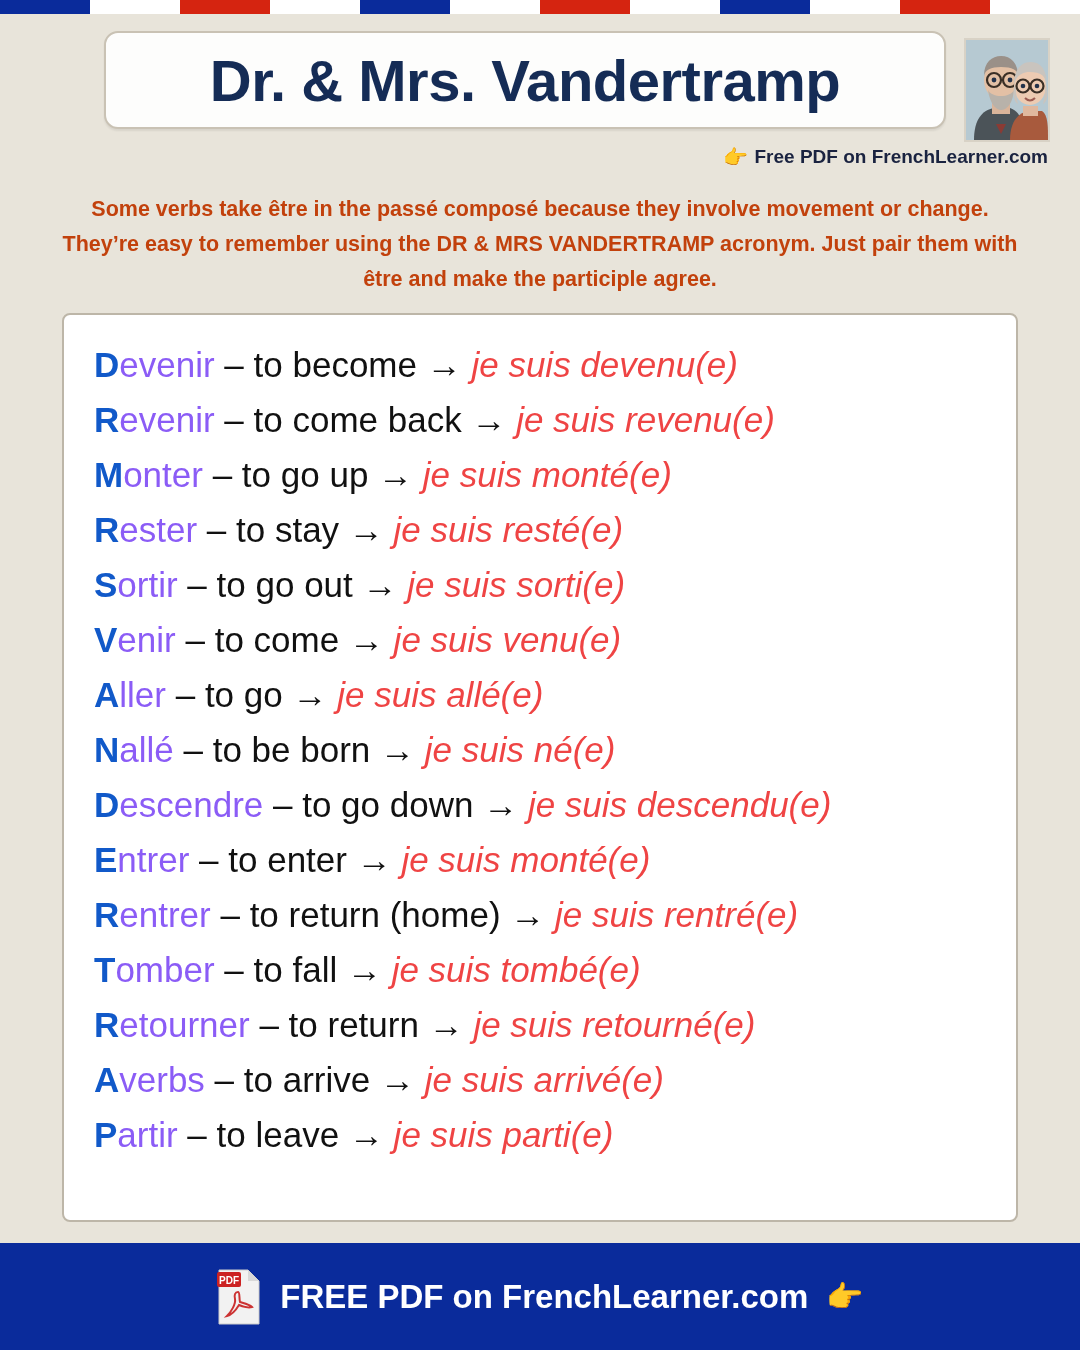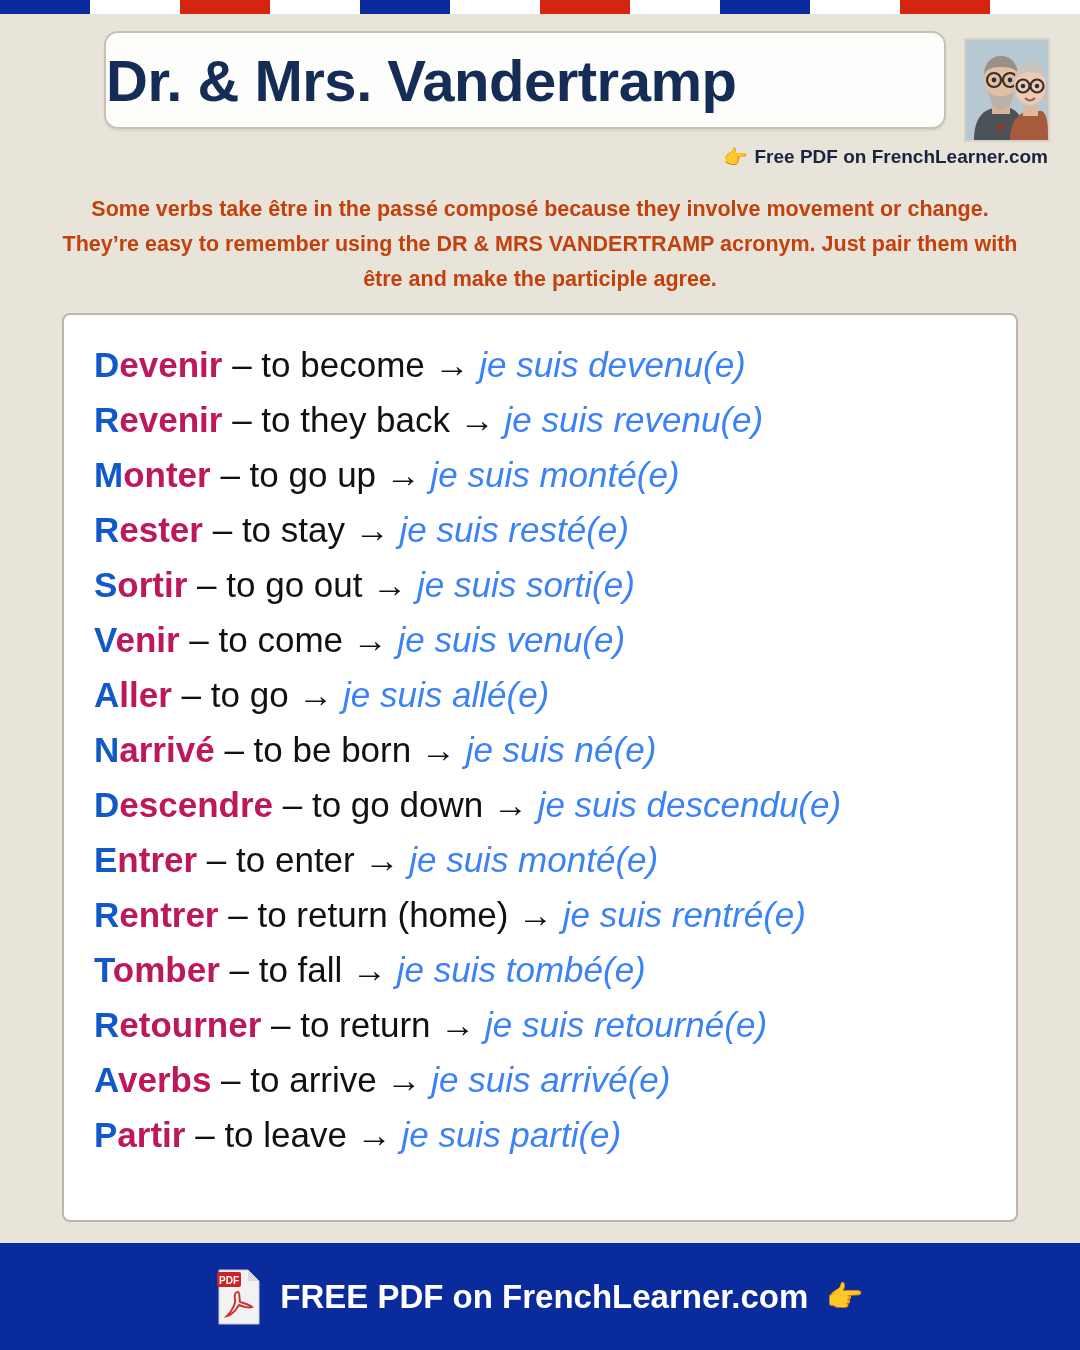--- a/index.html
+++ b/index.html
@@ -47,7 +47,7 @@
     box-sizing: border-box;
     display: flex;
     align-items: center;
-    justify-content: flex-start;
+    justify-content: center;
     box-shadow: 0 2px 2px rgba(0,0,0,0.07);
   }
   #page-title {

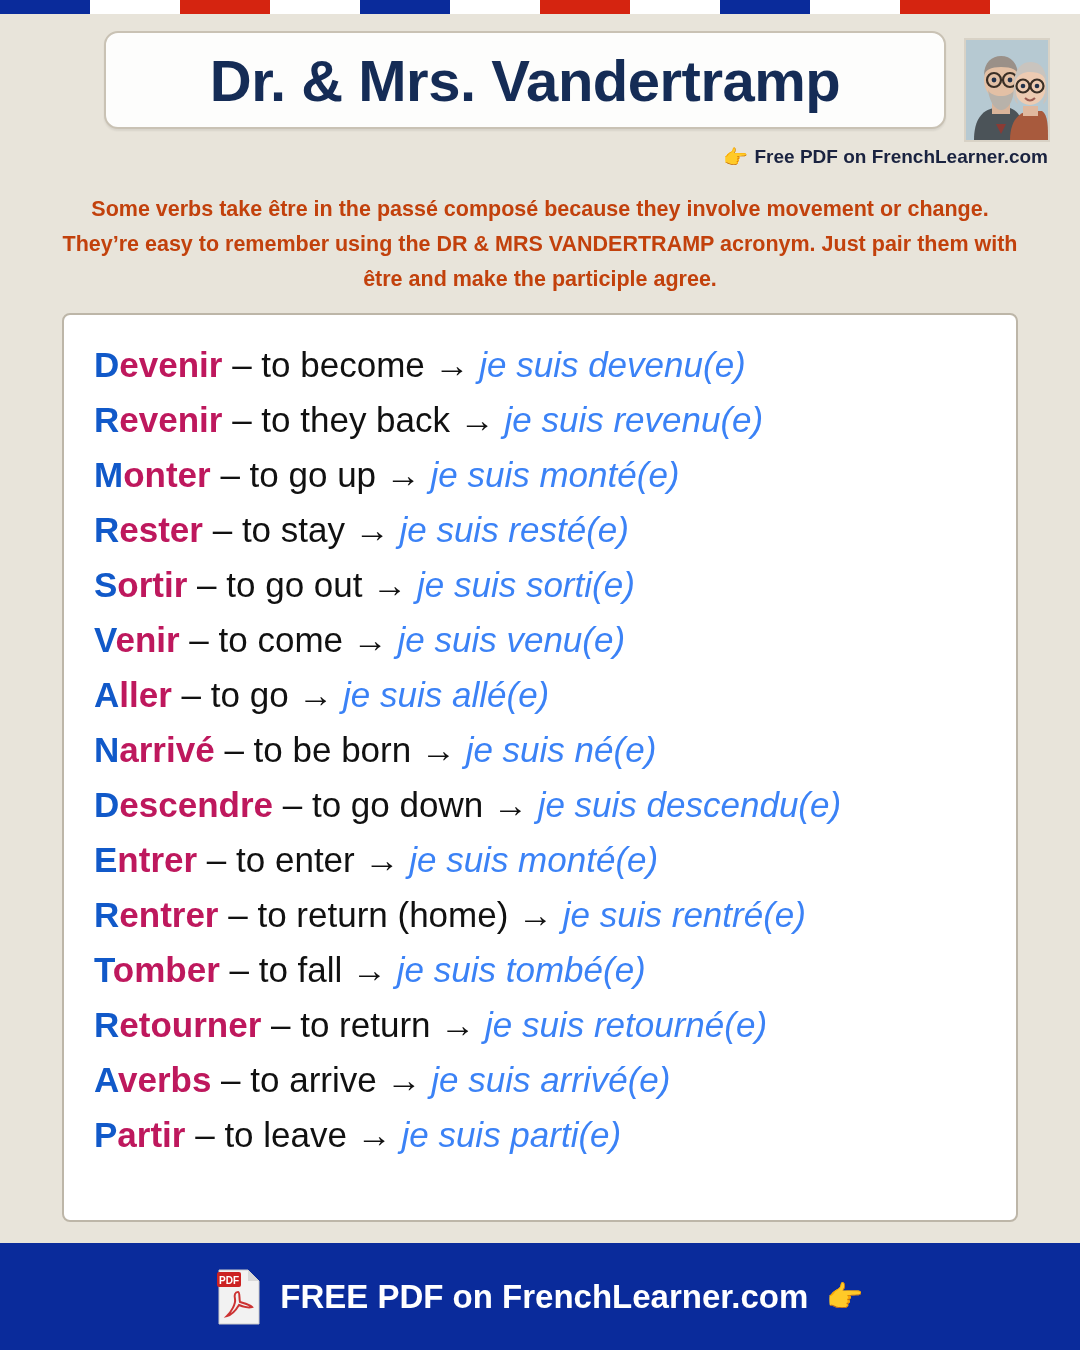--- a/index.html
+++ b/index.html
@@ -122,8 +122,8 @@
     font-weight: bold;
   }
   .verb-rest {
-    color: #be185d;
-    font-weight: bold;
+    color: #8b5cf6;
+    font-weight: normal;
   }
   .verb-sep, .verb-english {
     color: #111111;

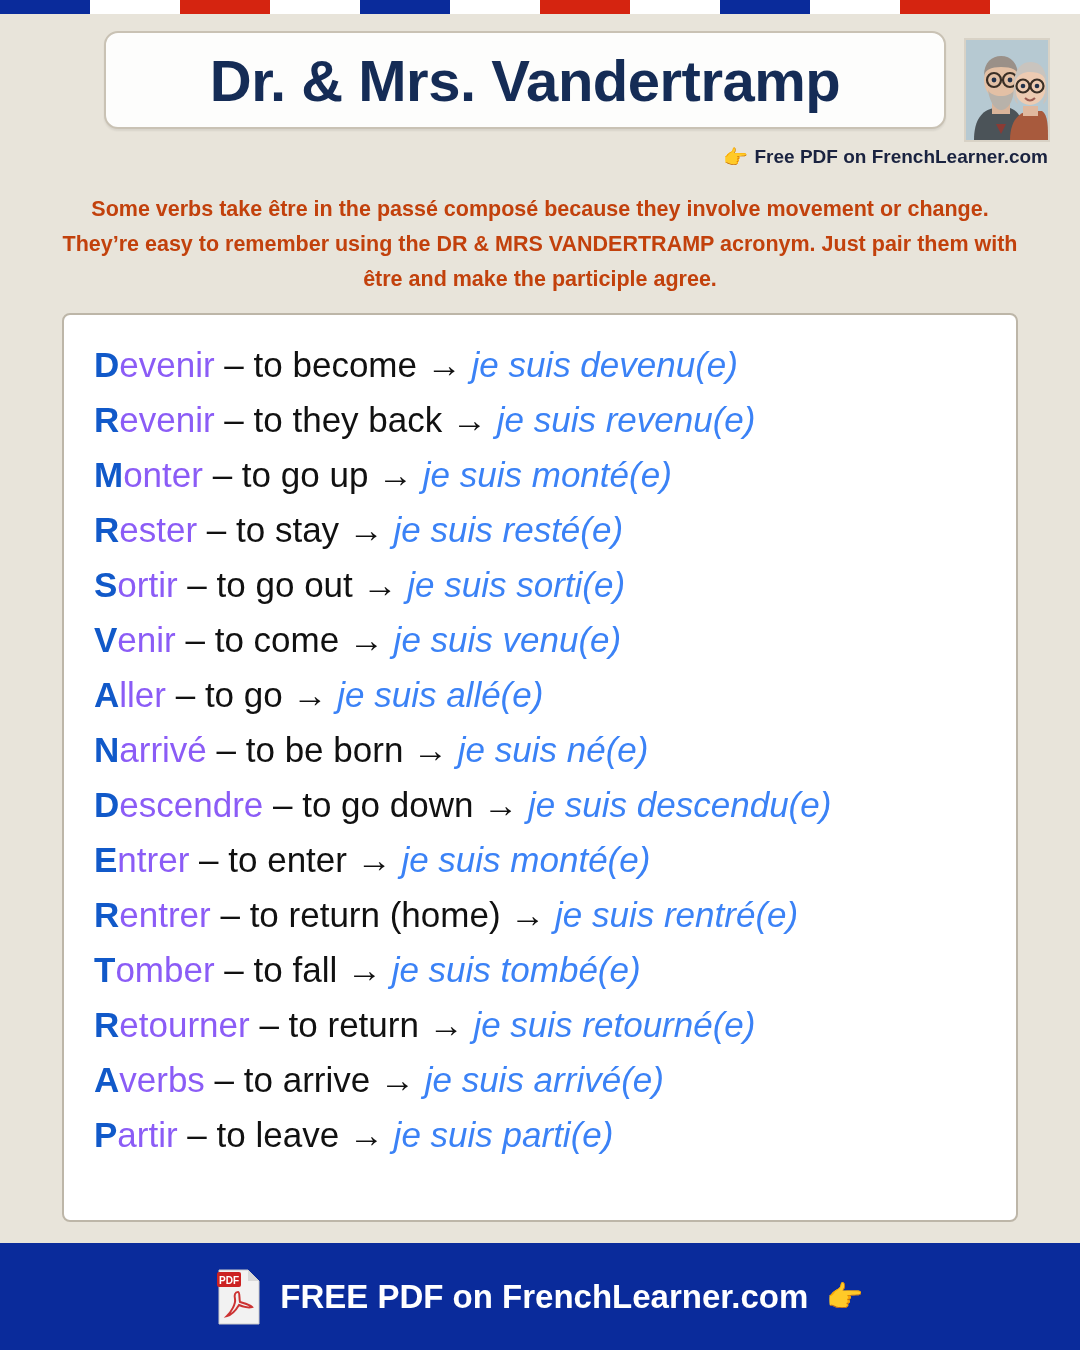--- a/index.html
+++ b/index.html
@@ -135,7 +135,7 @@
   }
   .verb-example {
     font-style: italic;
-    color: #3b82f6;
+    color: #ef4444;
     font-weight: normal;
   }
 

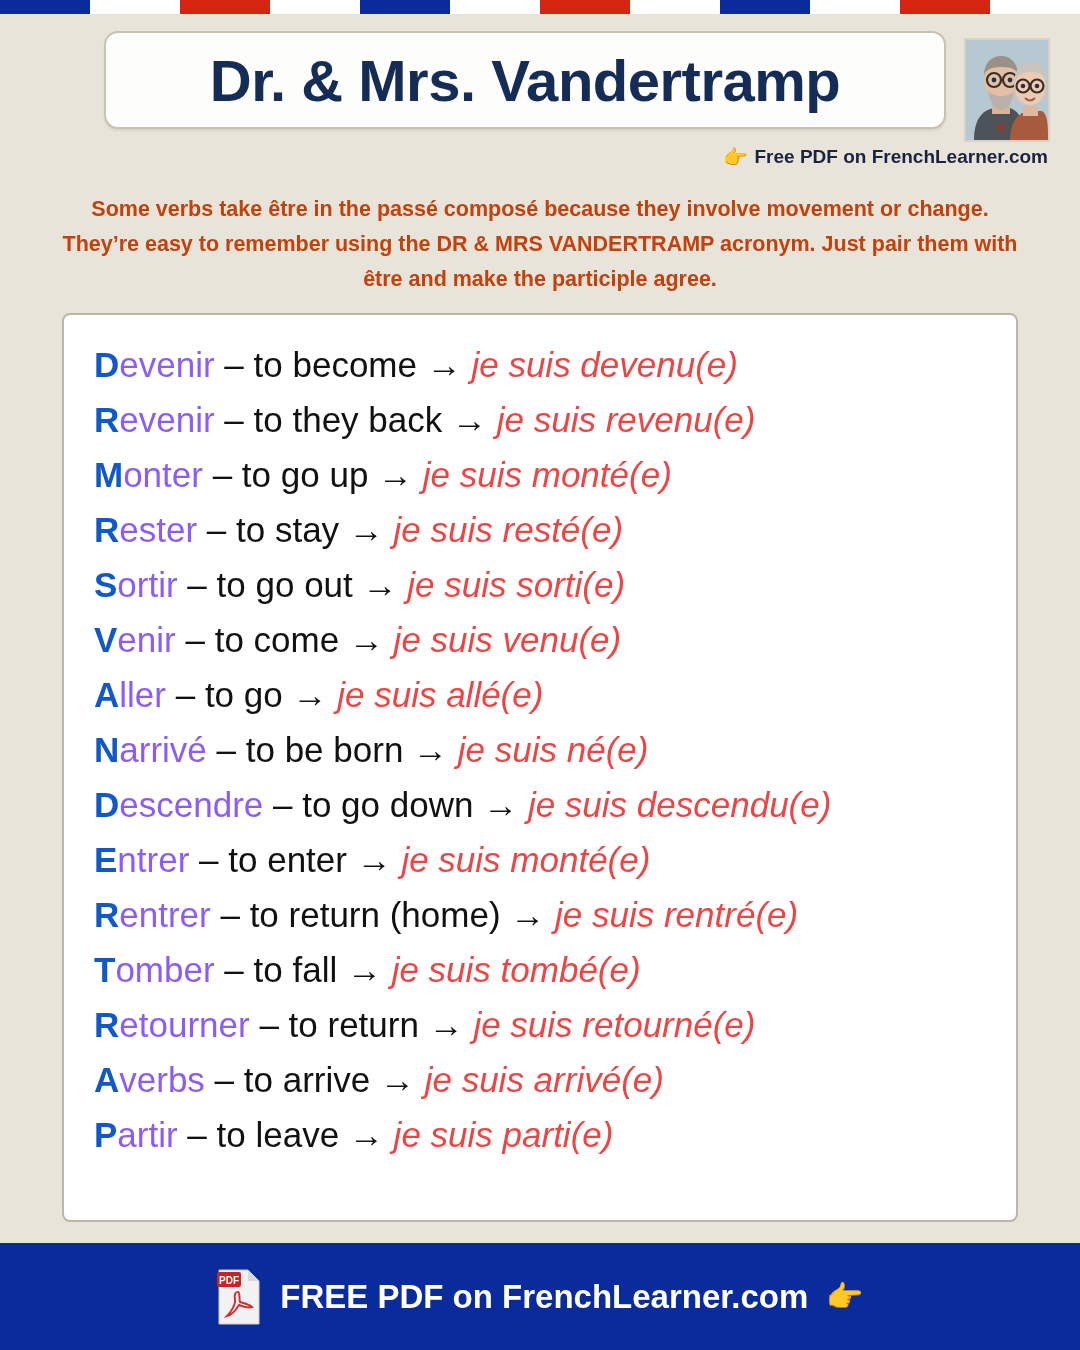--- a/index.html
+++ b/index.html
@@ -232,7 +232,7 @@
 
 <div id="verb-card">
     <div class="verb-row"><span class="verb-initial">D</span><span class="verb-rest">evenir</span><span class="verb-sep"> – </span><span class="verb-english">to become</span><span class="verb-arrow"> → </span><span class="verb-example">je suis devenu(e)</span></div>
-    <div class="verb-row"><span class="verb-initial">R</span><span class="verb-rest">evenir</span><span class="verb-sep"> – </span><span class="verb-english">to they back</span><span class="verb-arrow"> → </span><span class="verb-example">je suis revenu(e)</span></div>
+    <div class="verb-row"><span class="verb-initial">R</span><span class="verb-rest">evenir</span><span class="verb-sep"> – </span><span class="verb-english">to come back</span><span class="verb-arrow"> → </span><span class="verb-example">je suis revenu(e)</span></div>
     <div class="verb-row"><span class="verb-initial">M</span><span class="verb-rest">onter</span><span class="verb-sep"> – </span><span class="verb-english">to go up</span><span class="verb-arrow"> → </span><span class="verb-example">je suis monté(e)</span></div>
     <div class="verb-row"><span class="verb-initial">R</span><span class="verb-rest">ester</span><span class="verb-sep"> – </span><span class="verb-english">to stay</span><span class="verb-arrow"> → </span><span class="verb-example">je suis resté(e)</span></div>
     <div class="verb-row"><span class="verb-initial">S</span><span class="verb-rest">ortir</span><span class="verb-sep"> – </span><span class="verb-english">to go out</span><span class="verb-arrow"> → </span><span class="verb-example">je suis sorti(e)</span></div>

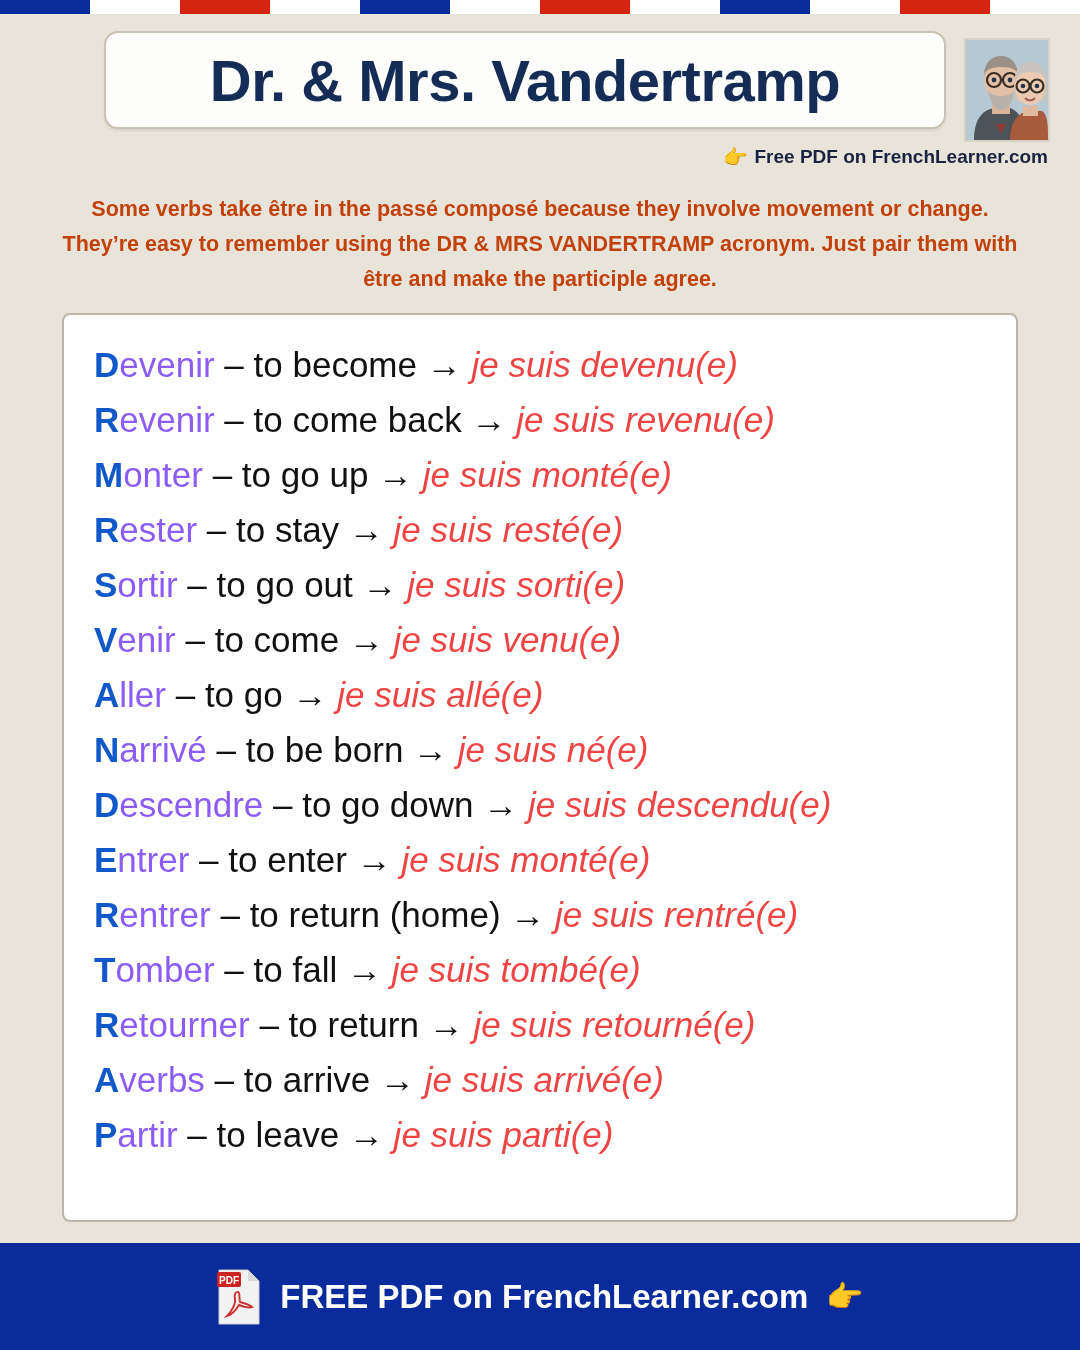--- a/index.html
+++ b/index.html
@@ -238,7 +238,7 @@
     <div class="verb-row"><span class="verb-initial">S</span><span class="verb-rest">ortir</span><span class="verb-sep"> – </span><span class="verb-english">to go out</span><span class="verb-arrow"> → </span><span class="verb-example">je suis sorti(e)</span></div>
     <div class="verb-row"><span class="verb-initial">V</span><span class="verb-rest">enir</span><span class="verb-sep"> – </span><span class="verb-english">to come</span><span class="verb-arrow"> → </span><span class="verb-example">je suis venu(e)</span></div>
     <div class="verb-row"><span class="verb-initial">A</span><span class="verb-rest">ller</span><span class="verb-sep"> – </span><span class="verb-english">to go</span><span class="verb-arrow"> → </span><span class="verb-example">je suis allé(e)</span></div>
-    <div class="verb-row"><span class="verb-initial">N</span><span class="verb-rest">arrivé</span><span class="verb-sep"> – </span><span class="verb-english">to be born</span><span class="verb-arrow"> → </span><span class="verb-example">je suis né(e)</span></div>
+    <div class="verb-row"><span class="verb-initial">N</span><span class="verb-rest">allé</span><span class="verb-sep"> – </span><span class="verb-english">to be born</span><span class="verb-arrow"> → </span><span class="verb-example">je suis né(e)</span></div>
     <div class="verb-row"><span class="verb-initial">D</span><span class="verb-rest">escendre</span><span class="verb-sep"> – </span><span class="verb-english">to go down</span><span class="verb-arrow"> → </span><span class="verb-example">je suis descendu(e)</span></div>
     <div class="verb-row"><span class="verb-initial">E</span><span class="verb-rest">ntrer</span><span class="verb-sep"> – </span><span class="verb-english">to enter</span><span class="verb-arrow"> → </span><span class="verb-example">je suis monté(e)</span></div>
     <div class="verb-row"><span class="verb-initial">R</span><span class="verb-rest">entrer</span><span class="verb-sep"> – </span><span class="verb-english">to return (home)</span><span class="verb-arrow"> → </span><span class="verb-example">je suis rentré(e)</span></div>

